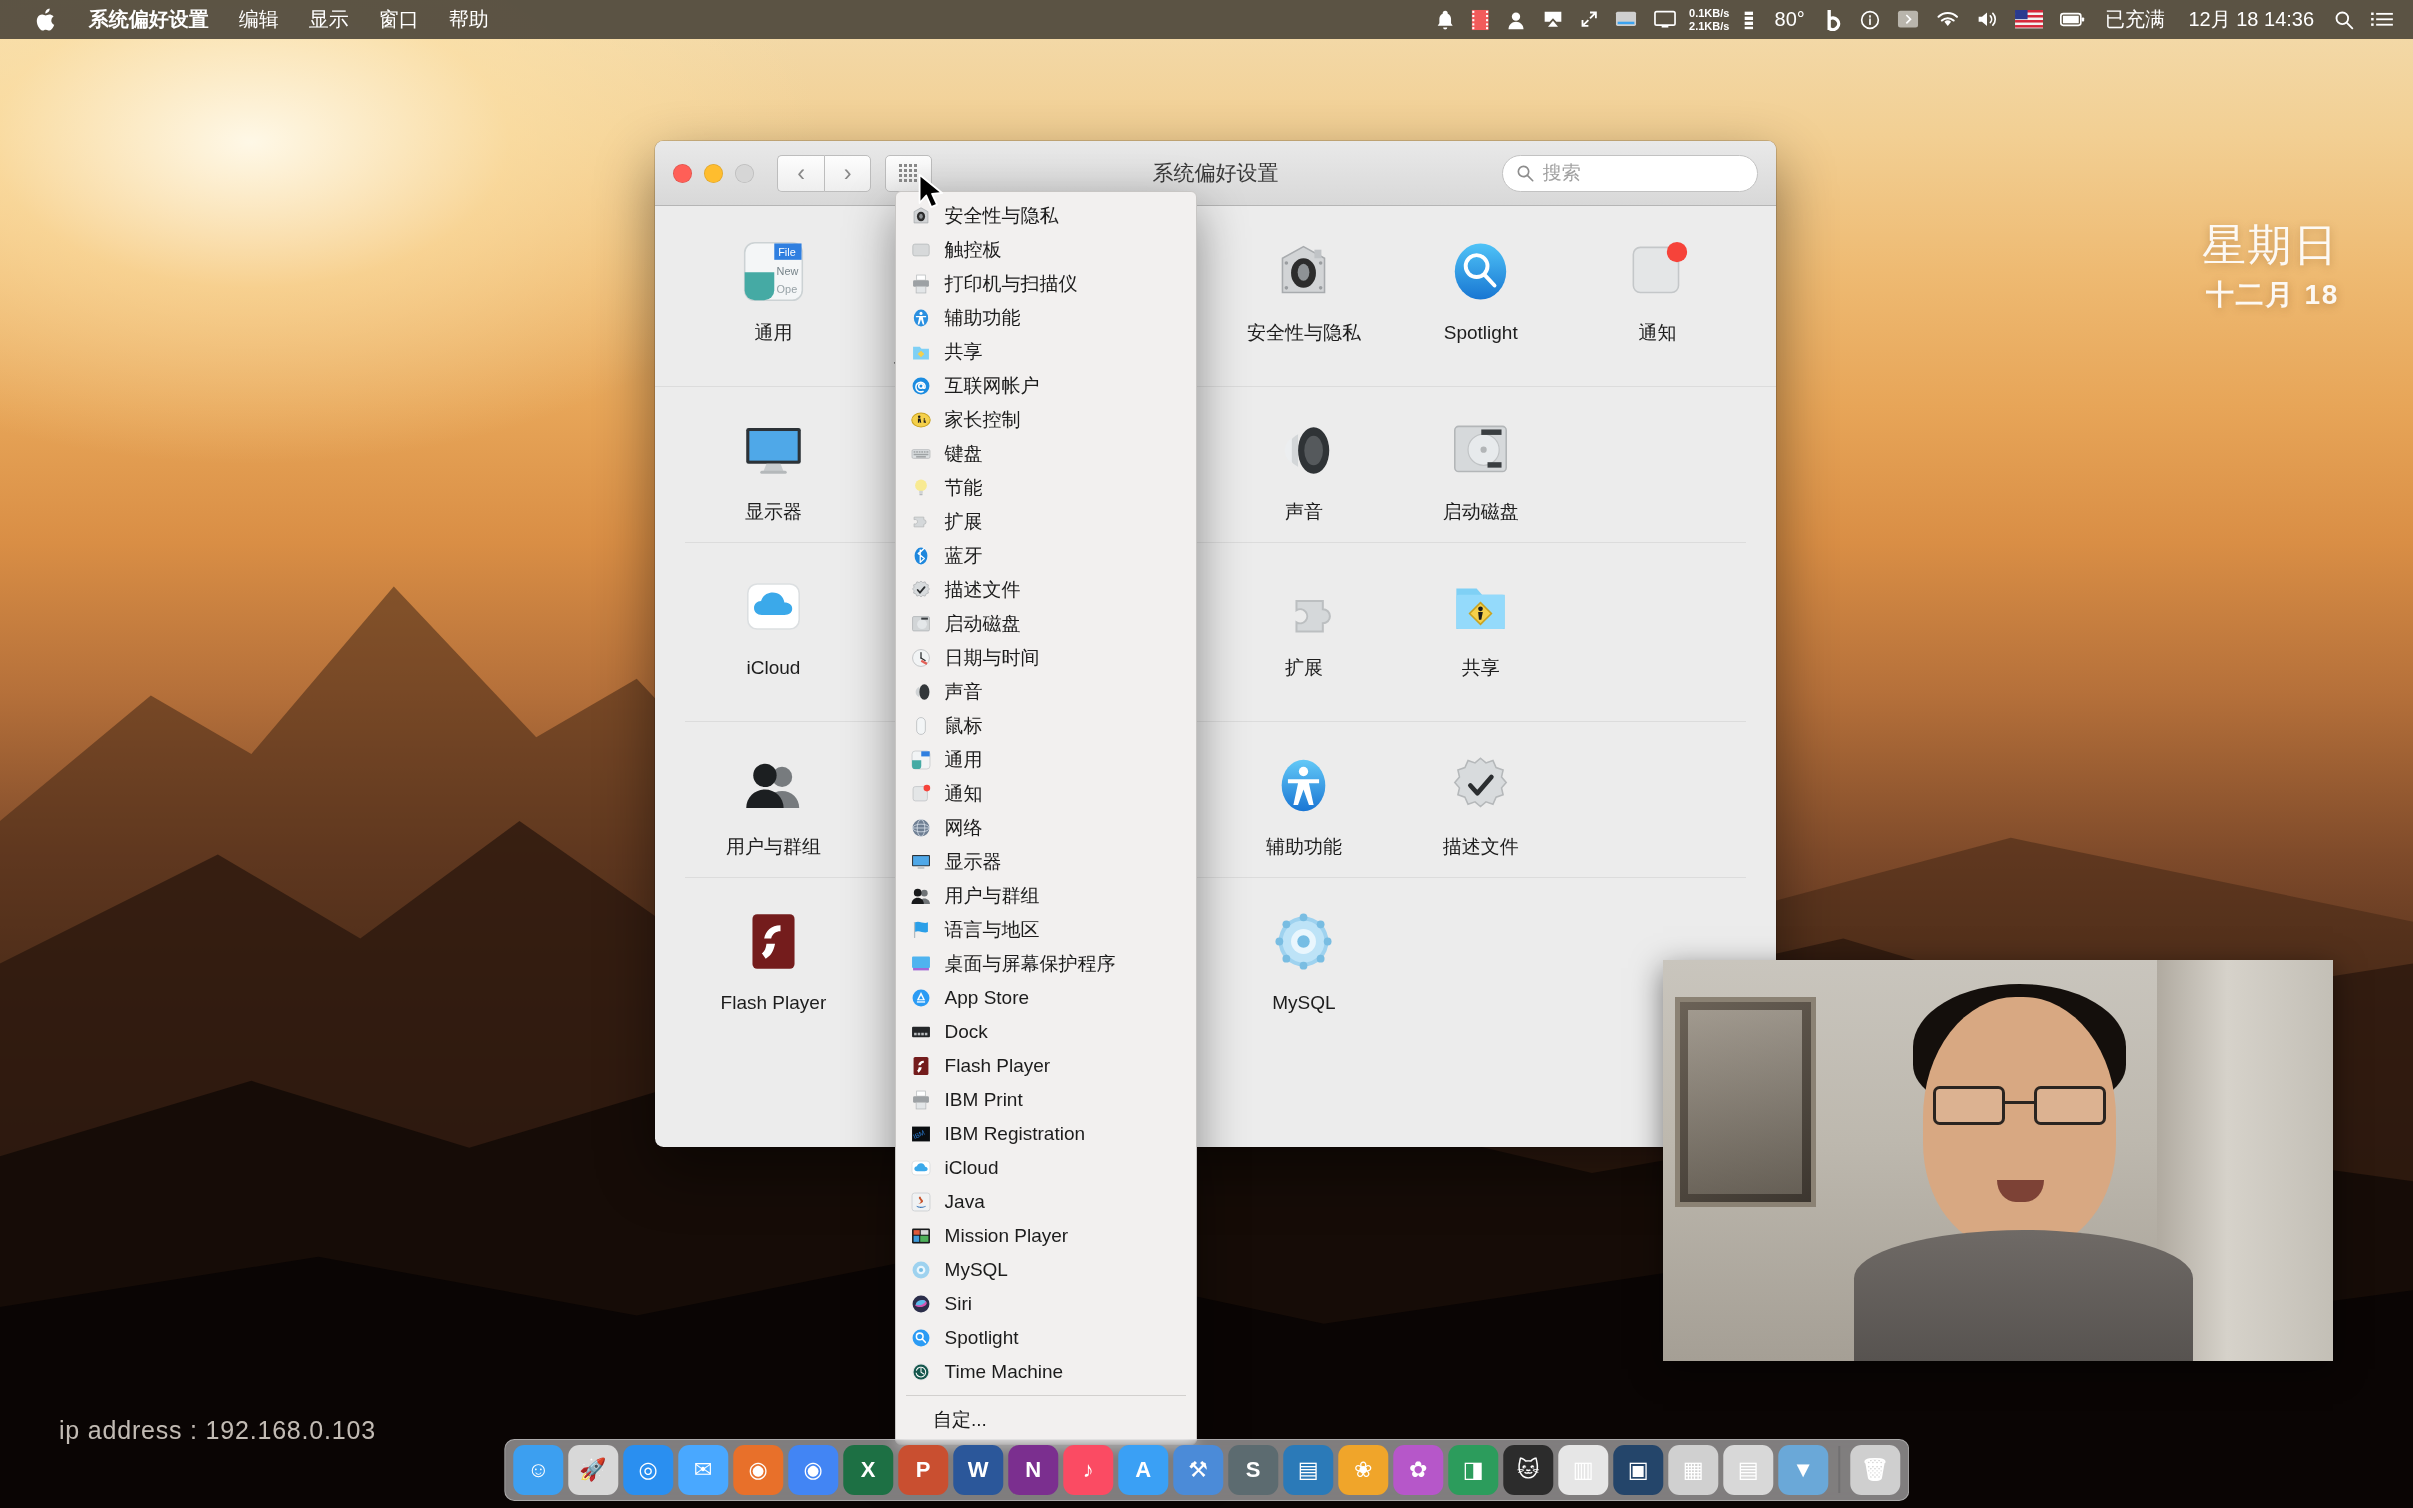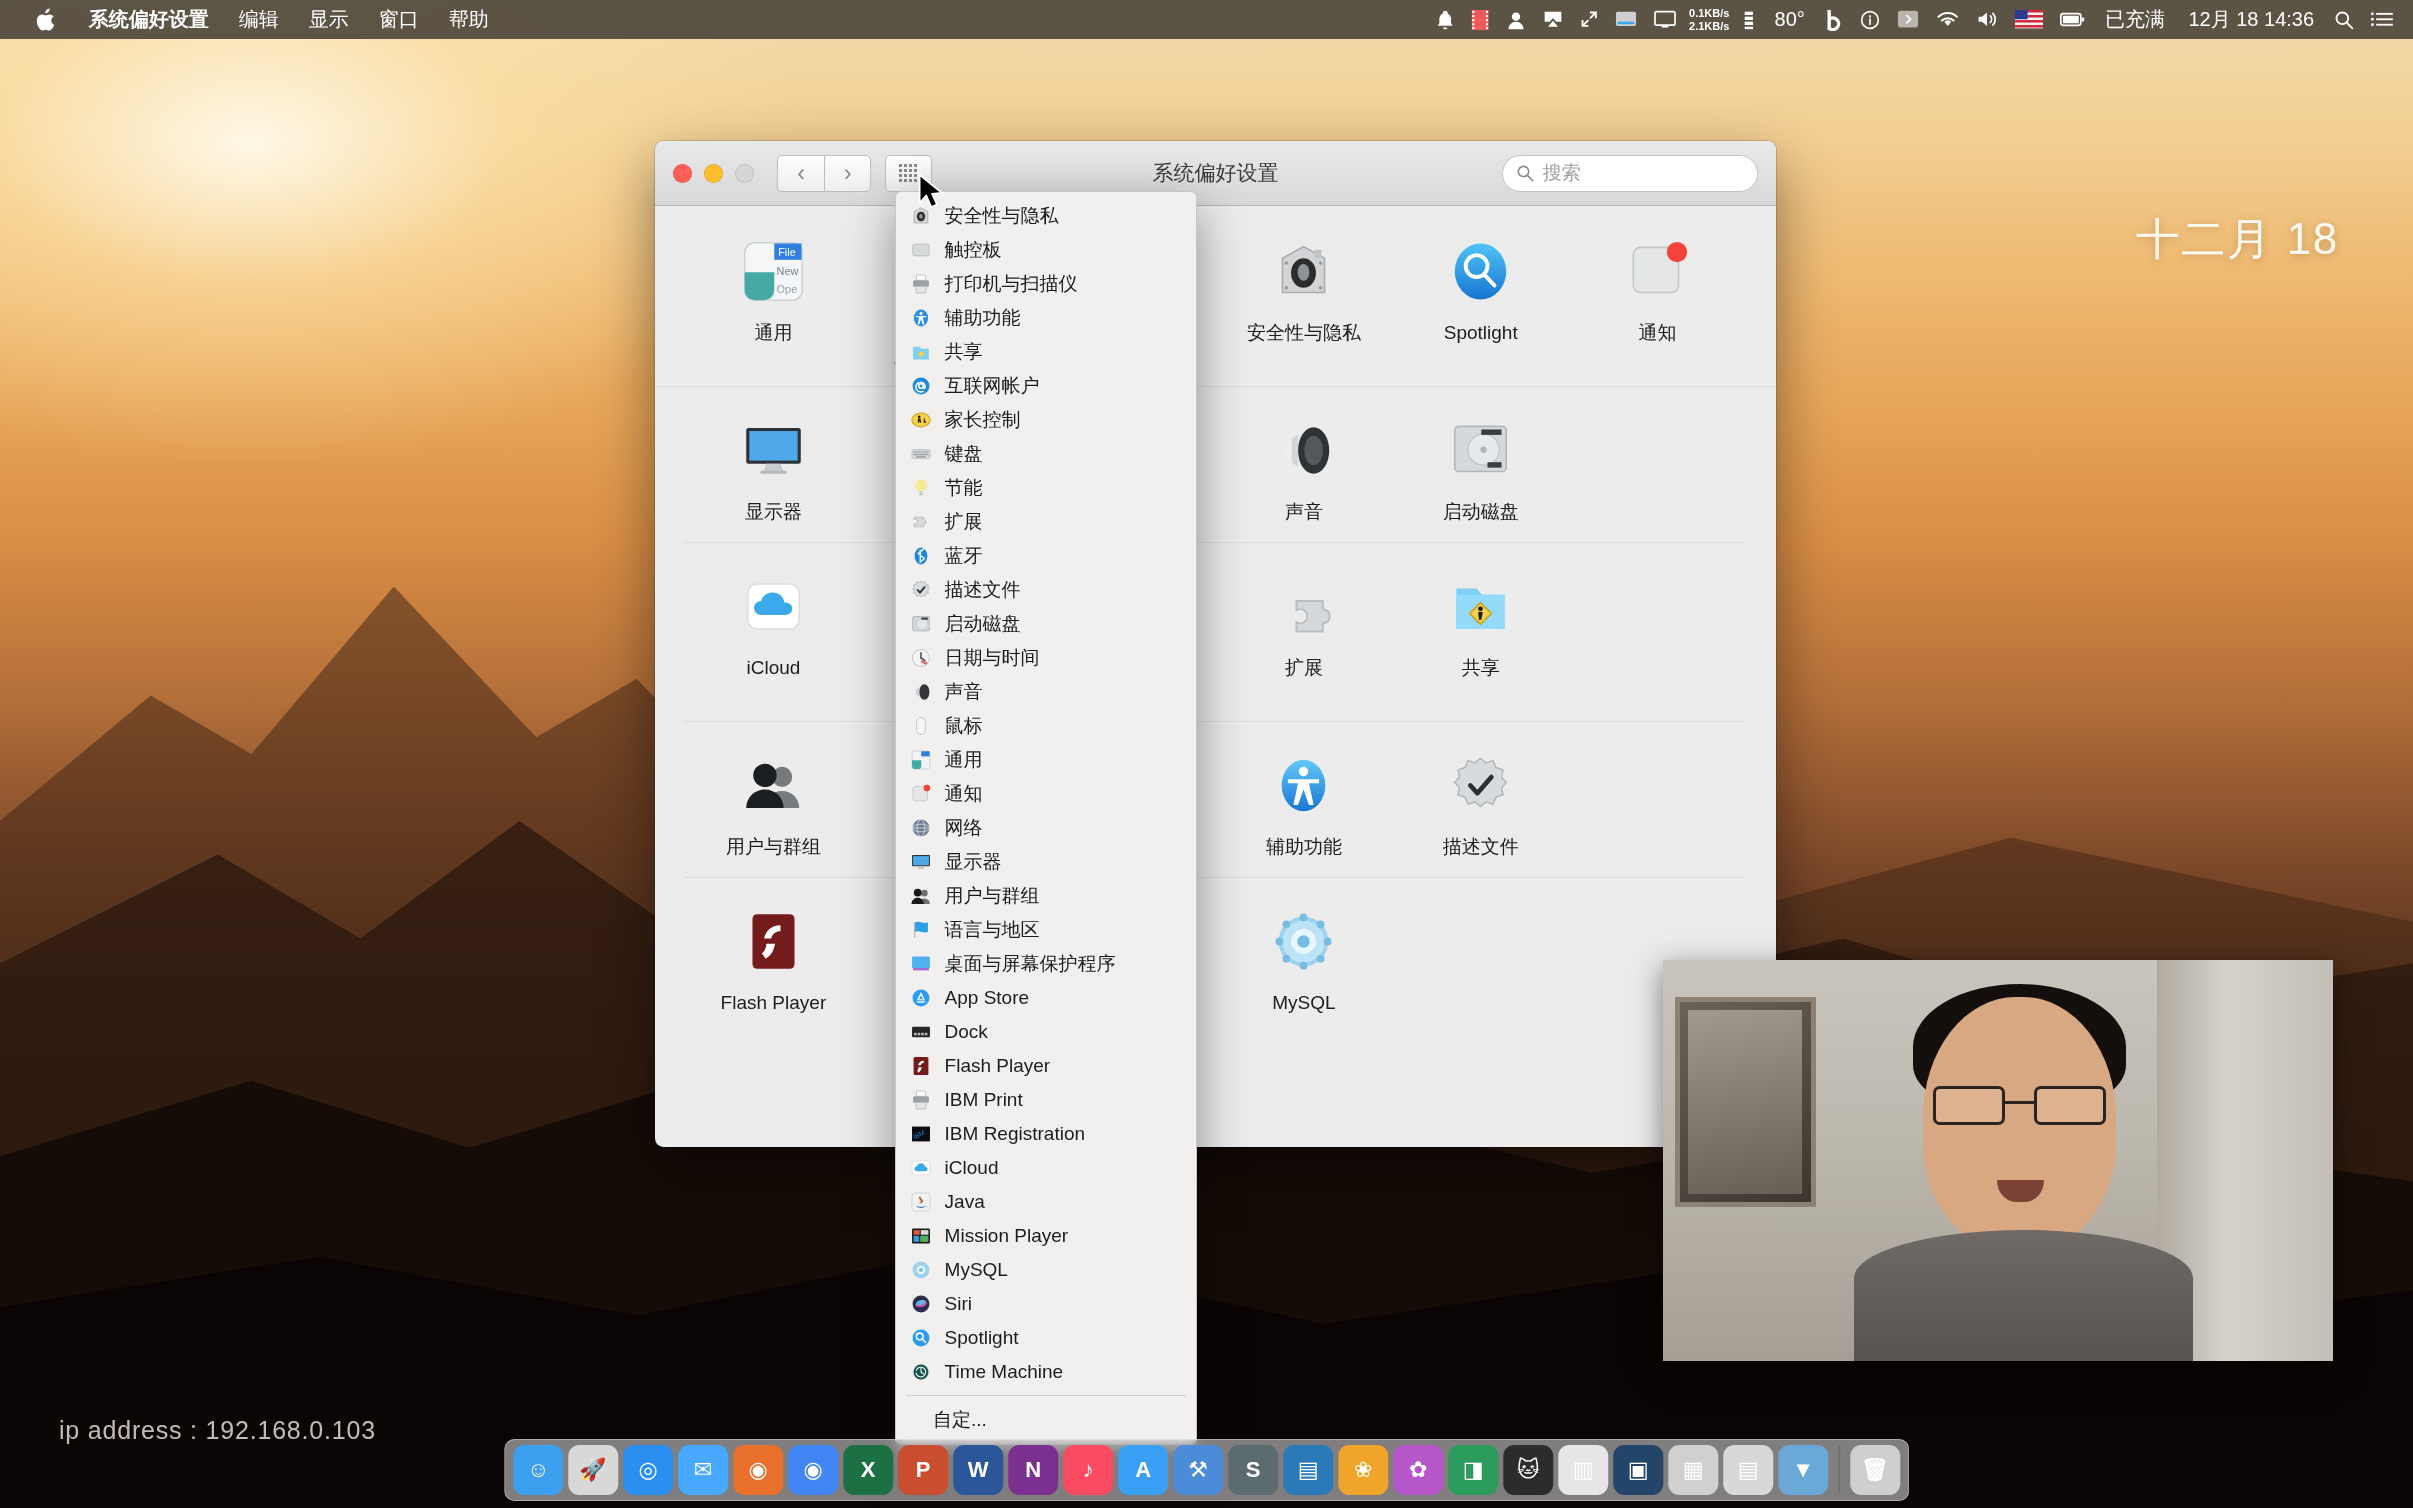--- a/index.html
+++ b/index.html
@@ -376,6 +376,7 @@
 </div>
 
 <div id="deskclock">
+  <div class="weekday">星期日</div>
   <div class="date">十二月 18</div>
 </div>
 

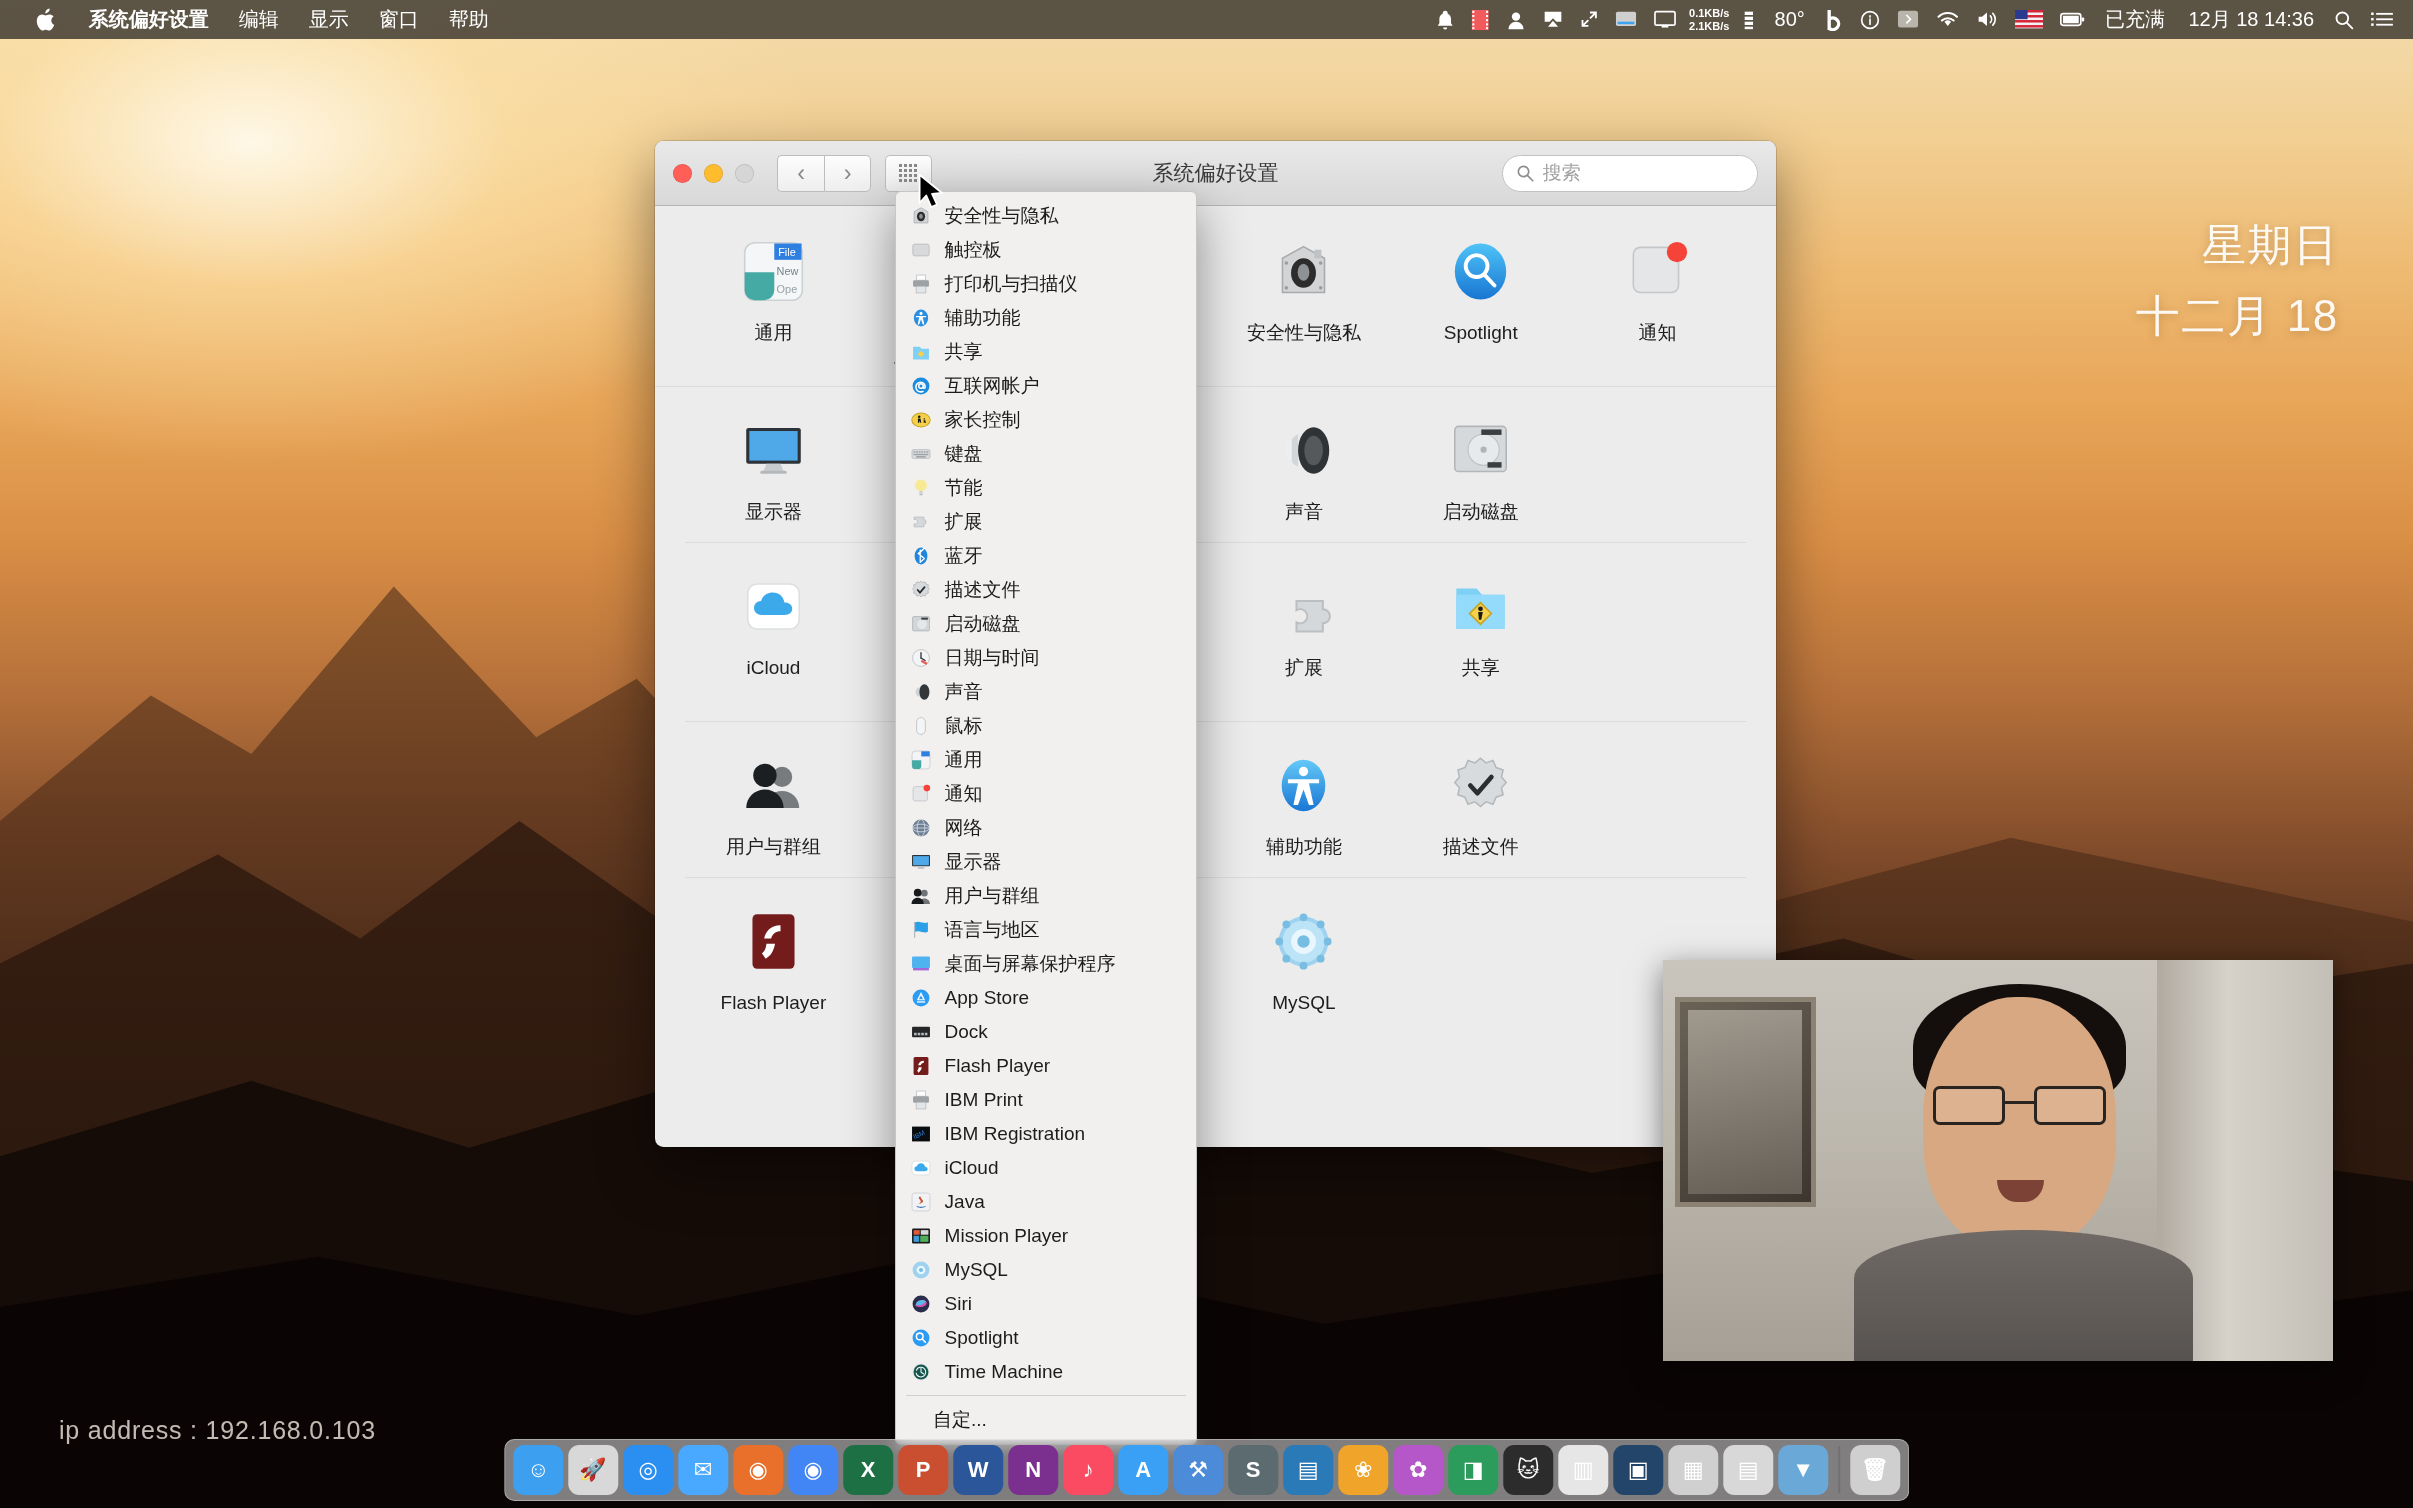--- a/index.html
+++ b/index.html
@@ -59,7 +59,7 @@
   }
   #deskclock .time { font-size:126px; line-height:1.0; font-weight:100; }
   #deskclock .weekday { font-size:44px; margin-top:18.4px; font-weight:200; }
-  #deskclock .date { font-size:44px; margin-top:12px; font-weight:400; }
+  #deskclock .date { font-size:28px; margin-top:1px; font-weight:700; }
 
   
   #ipaddr {

